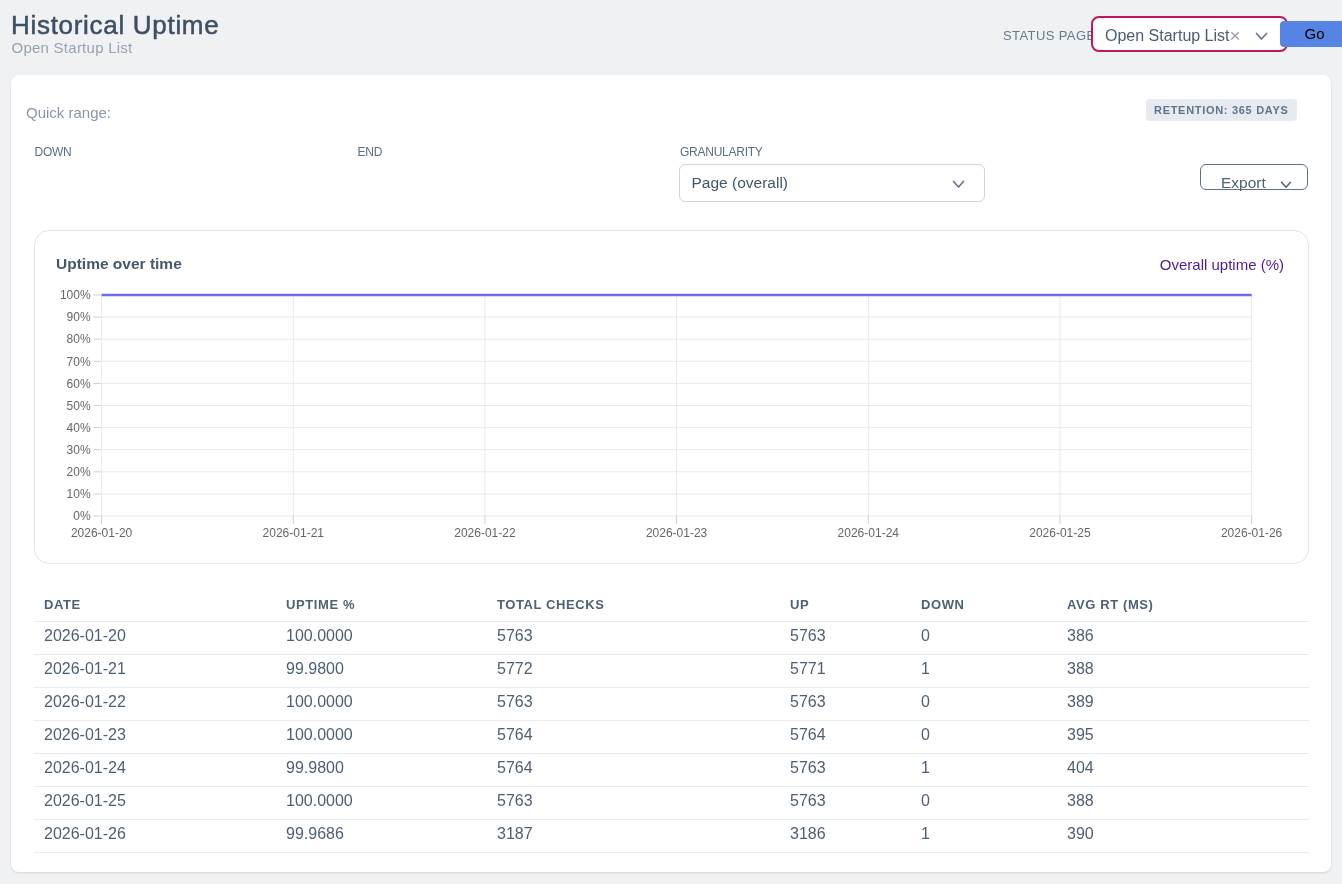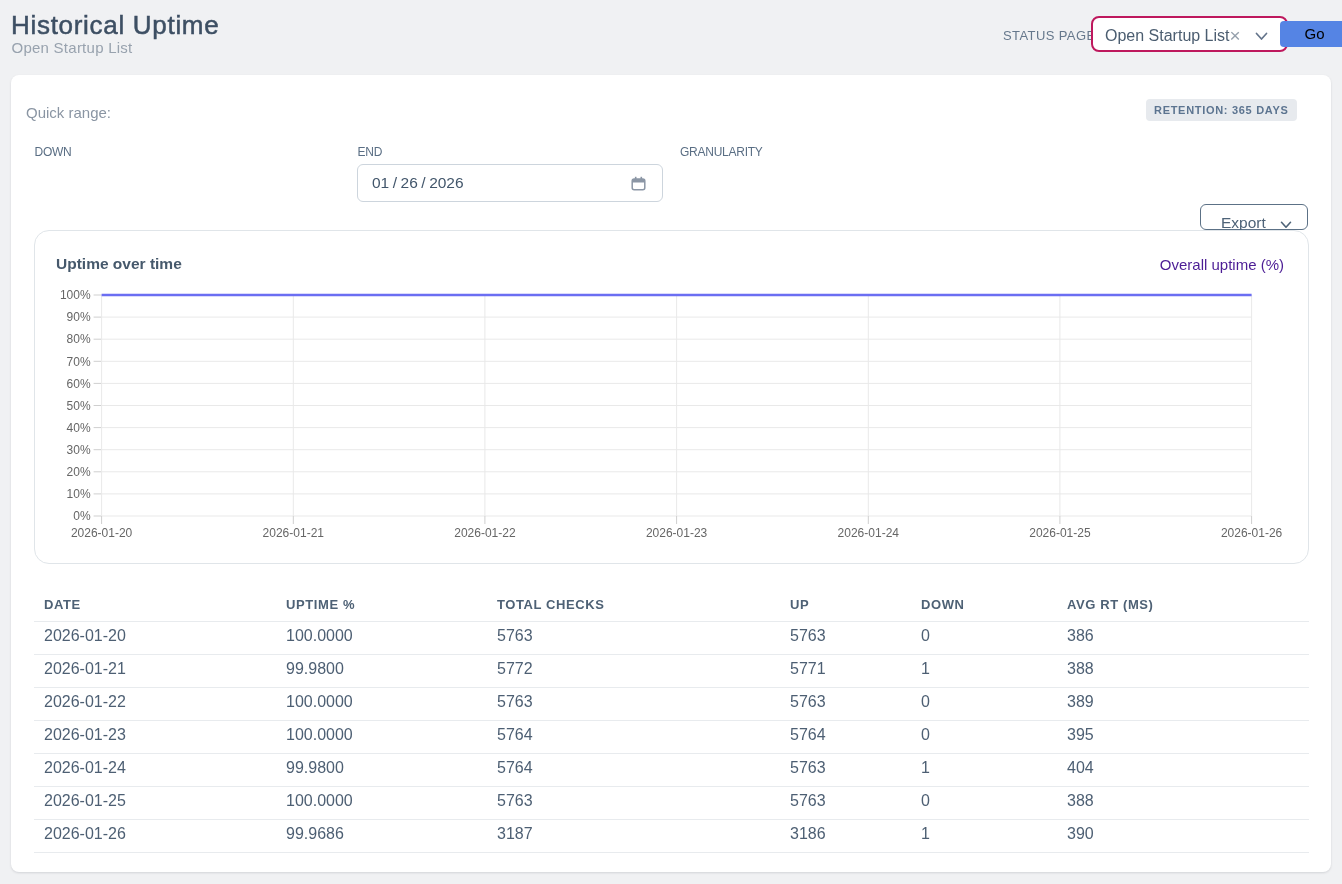--- a/index.html
+++ b/index.html
@@ -76,15 +76,6 @@
     <div class="abs flabel" style="left:346.5px;">END</div>
     <div class="abs flabel" style="left:669px;">GRANULARITY</div>
 
-    <div class="abs input" style="left:346px; width:306px;">
-      <div class="txt">01<span class="sl">/</span>26<span class="sl">/</span>2026</div>
-      <svg class="cal" width="15" height="15" viewBox="0 0 15 15">
-        <rect x="1.2" y="2.9" width="12.6" height="10.9" rx="2" fill="none" stroke="#8b96a5" stroke-width="1.5"></rect>
-        <path d="M1.2 4.9 a2 2 0 0 1 2-2 h8.6 a2 2 0 0 1 2 2 v1.7 h-12.6 z" fill="#8b96a5"></path>
-        <rect x="3.9" y="0.8" width="1.6" height="3.2" fill="#8b96a5"></rect>
-        <rect x="9.5" y="0.8" width="1.6" height="3.2" fill="#8b96a5"></rect>
-      </svg>
-    </div>
     <div class="abs btn-export">
       <span class="txt">Export</span>
       <svg width="12" height="8" viewBox="0 0 12 8">

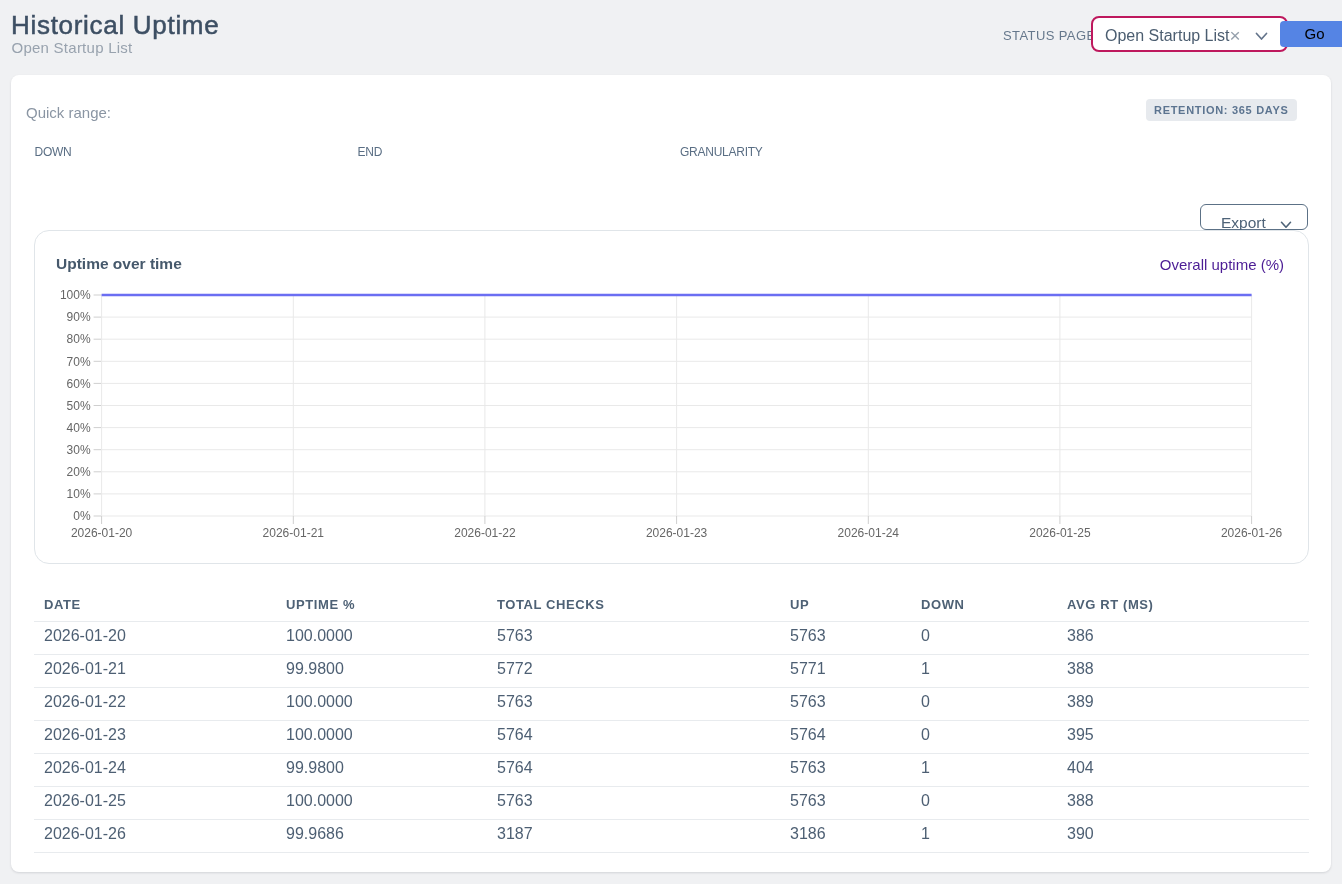--- a/index.html
+++ b/index.html
@@ -76,6 +76,12 @@
     <div class="abs flabel" style="left:346.5px;">END</div>
     <div class="abs flabel" style="left:669px;">GRANULARITY</div>
 
+    <div class="abs input" style="left:668px; width:306px;">
+      <div class="txt" style="left:11.5px;">Page (overall)</div>
+      <svg class="chev" width="13" height="9" viewBox="0 0 13 9">
+        <path d="M1.5 1.5 L6.5 7 L11.5 1.5" fill="none" stroke="#64748b" stroke-width="1.7" stroke-linecap="round" stroke-linejoin="round"></path>
+      </svg>
+    </div>
     <div class="abs btn-export">
       <span class="txt">Export</span>
       <svg width="12" height="8" viewBox="0 0 12 8">

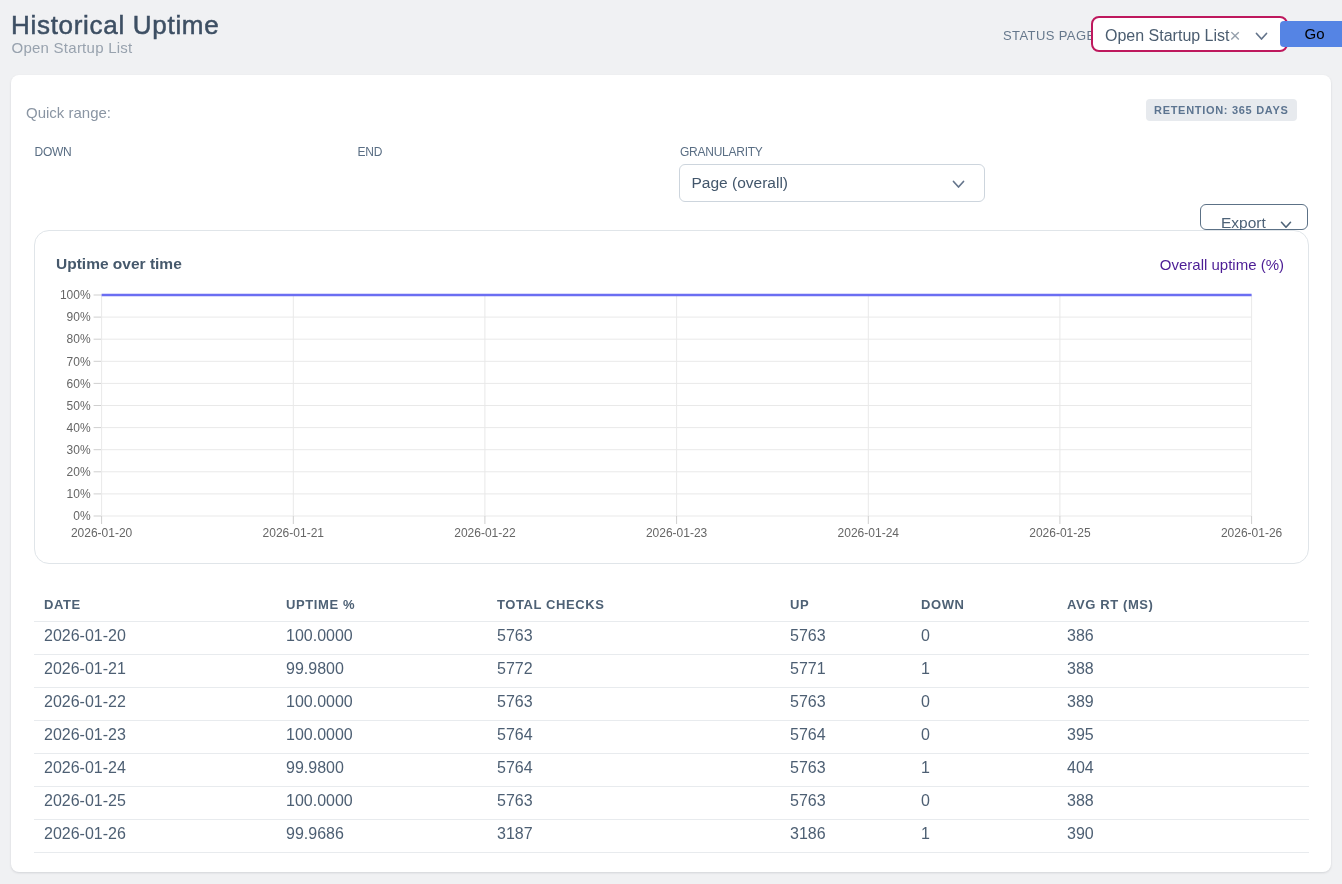--- a/index.html
+++ b/index.html
@@ -42,7 +42,7 @@
   .btn-refresh { left:990px; top:89px; width:190px; height:38px; background:#5584e4; border-radius:6px;
                  color:#fff; font-size:15.5px; text-align:center; line-height:38px; }
   .btn-export { left:1189px; top:89px; width:108px; height:26px; background:#fff; border:1px solid #5c7186; border-radius:6px;
-                color:#4e6378; font-size:15.5px;margin-top:40px; }
+                color:#4e6378; font-size:15.5px; }
   .btn-export .txt { position:absolute; left:20px; top:9px; }
   .btn-export svg { position:absolute; right:15px; top:16px; }
   

